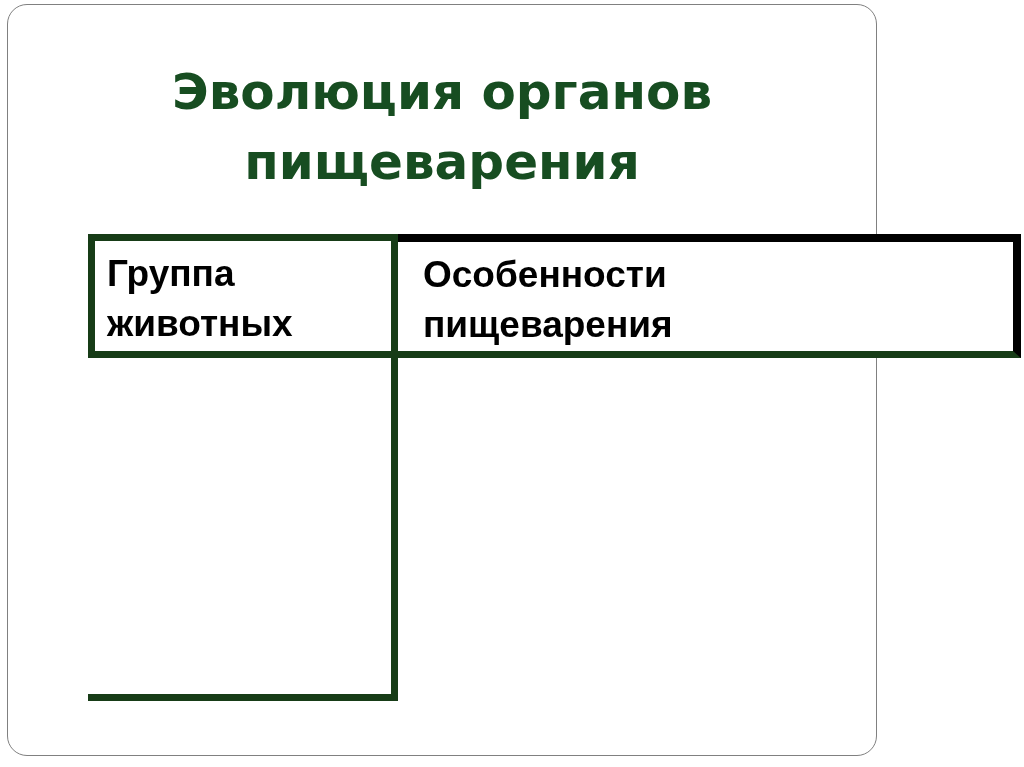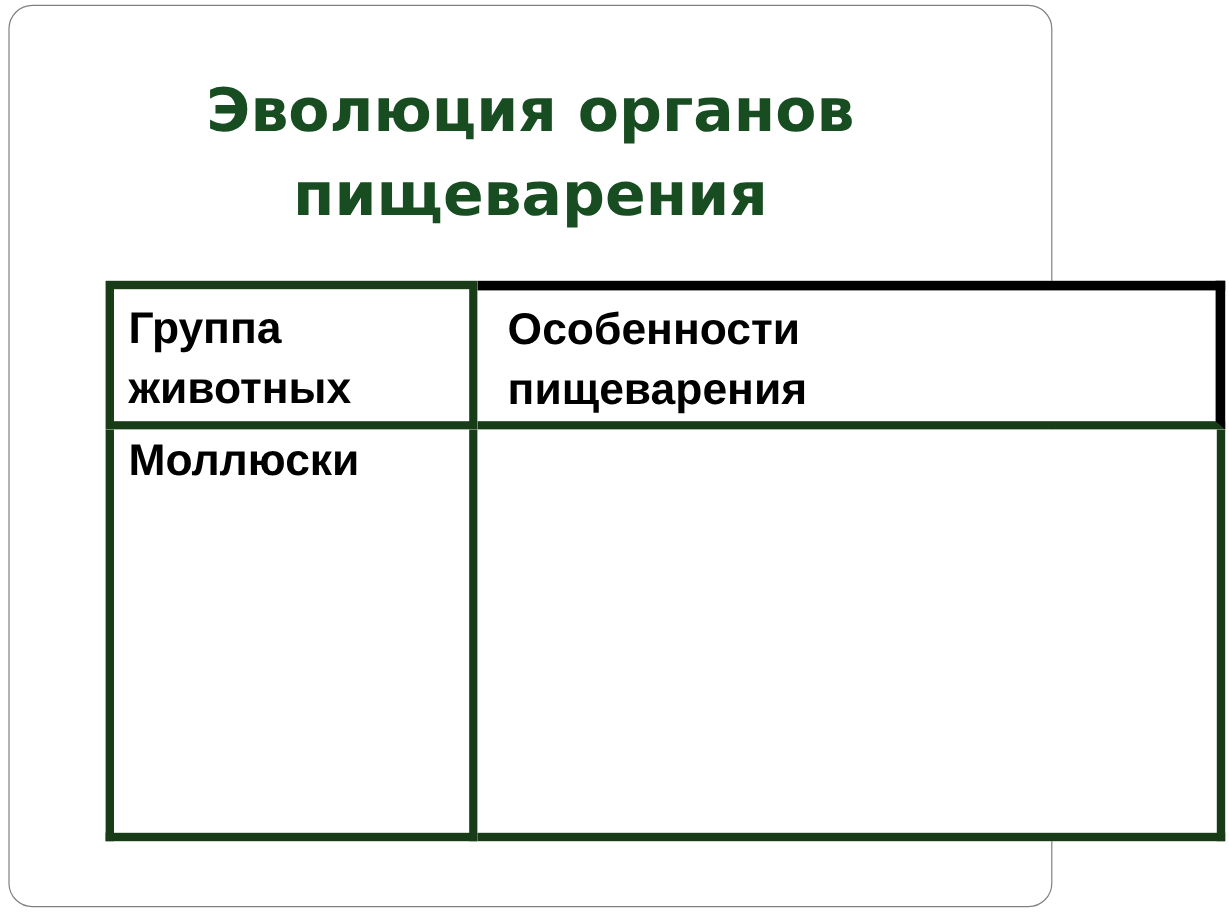--- a/index.html
+++ b/index.html
@@ -92,7 +92,6 @@
     <div class="cell header c-head-features">Особенности
 пищеварения</div>
 
-    <div class="cell body c-body-group">Моллюски</div>
 
     <div class="cell body c-body-features"></div>
 

